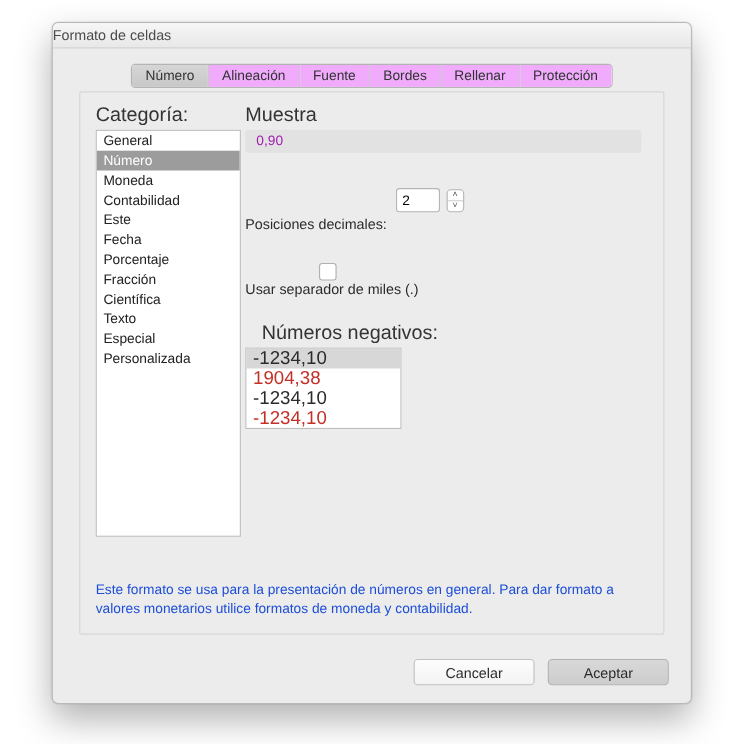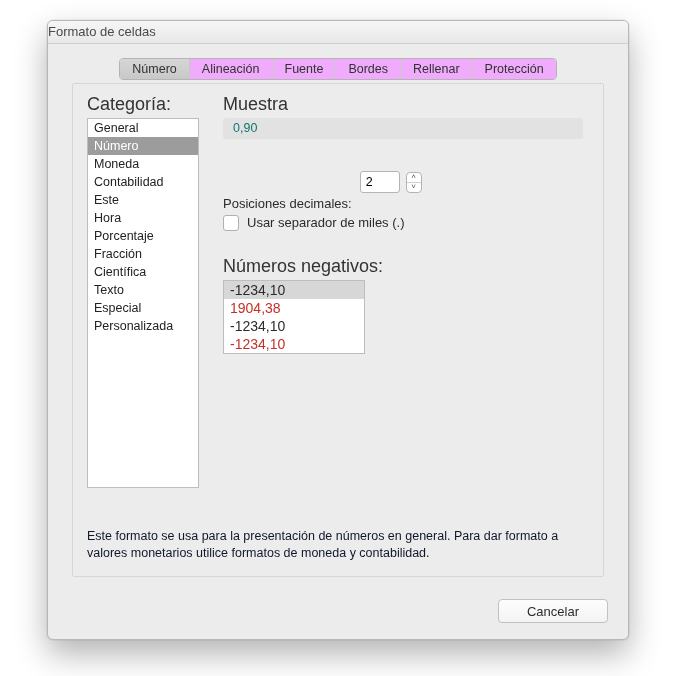--- a/index.html
+++ b/index.html
@@ -86,7 +86,7 @@
     margin-bottom: 3px;
   }
   .listbox {
-    width: 112px;
+    width: 132px;
     height: 370px;
     background: #fff;
     border: 1px solid #bdbdbd;

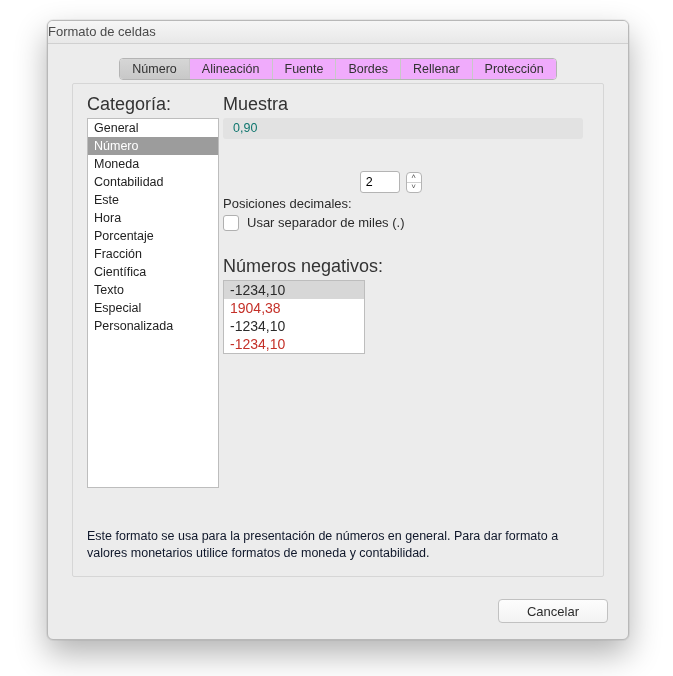--- a/index.html
+++ b/index.html
@@ -121,7 +121,7 @@
     background: #e2e2e2;
     border-radius: 3px;
     font-size: 12.5px;
-    color: #0f766e;
+    color: #a21caf;
     box-sizing: border-box;
   }
 

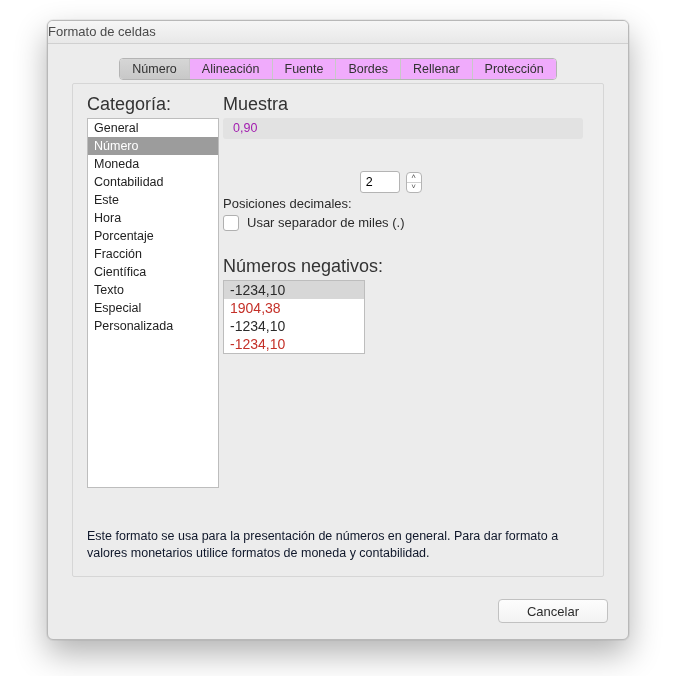--- a/index.html
+++ b/index.html
@@ -260,7 +260,7 @@
             <div class="item">Moneda</div>
             <div class="item">Contabilidad</div>
             <div class="item">Este</div>
-            <div class="item">Hora</div>
+            <div class="item">Fecha</div>
             <div class="item">Porcentaje</div>
             <div class="item">Fracción</div>
             <div class="item">Científica</div>

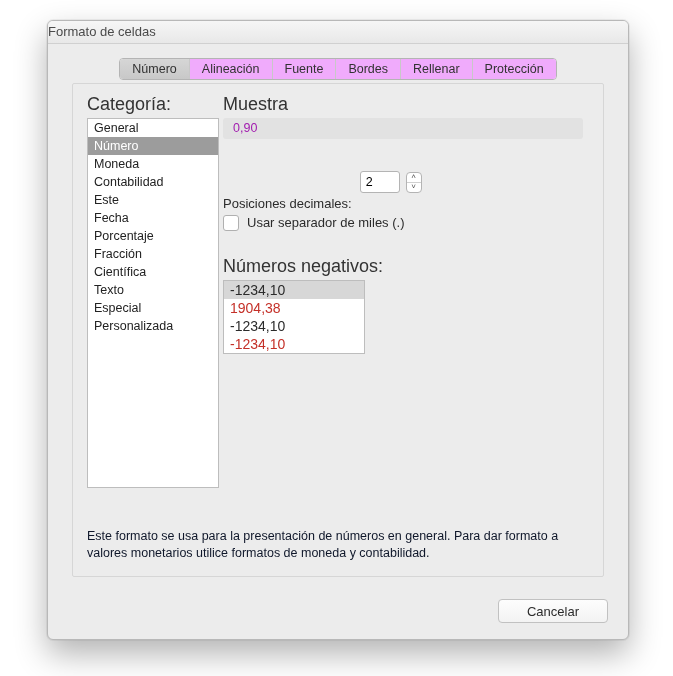--- a/index.html
+++ b/index.html
@@ -167,8 +167,9 @@
 
   .checkbox {
     display: inline-flex;
-    align-items: flex-start;
-    margin-top: 4px;
+    align-items: center;
+    margin-top: 28px;
+    flex-direction: column;
   }
   .checkbox .box {
     width: 14px;

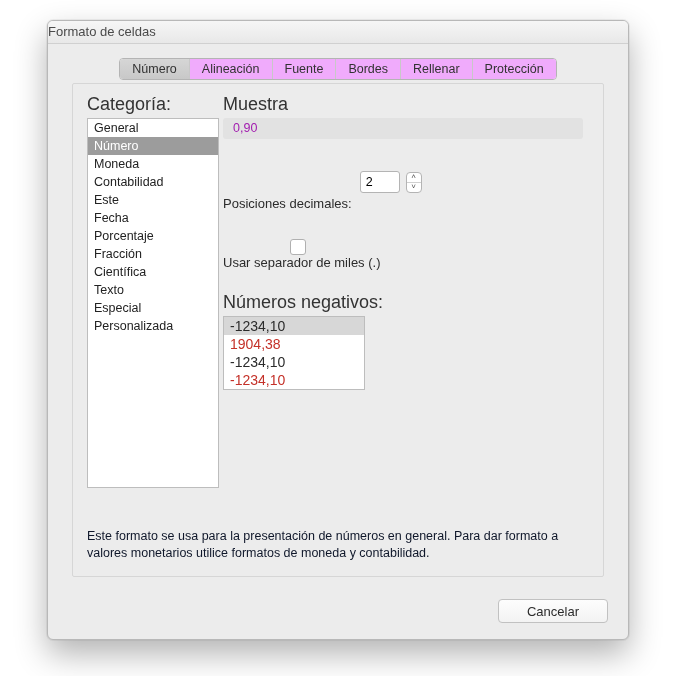--- a/index.html
+++ b/index.html
@@ -180,7 +180,7 @@
     margin-right: 8px;
   }
 
-  .neg-label { margin-top: 22px; }
+  .neg-label { margin-top: 22px; margin-left: 15px; }
   .neg-list {
     margin-top: 3px;
     width: 140px;

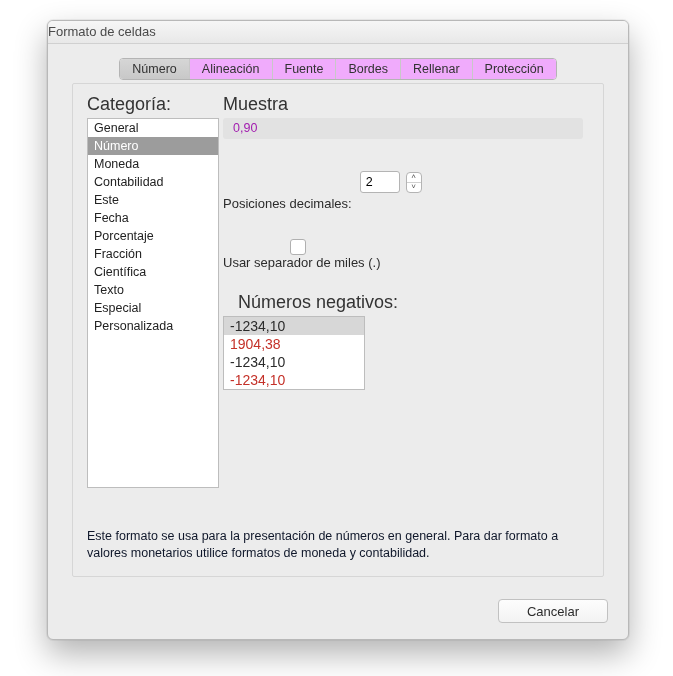--- a/index.html
+++ b/index.html
@@ -186,7 +186,7 @@
     width: 140px;
     background: #fff;
     border: 1px solid #bdbdbd;
-    font-size: 14px;
+    font-size: 17px;
   }
   .neg-list .nitem {
     padding: 1px 6px;

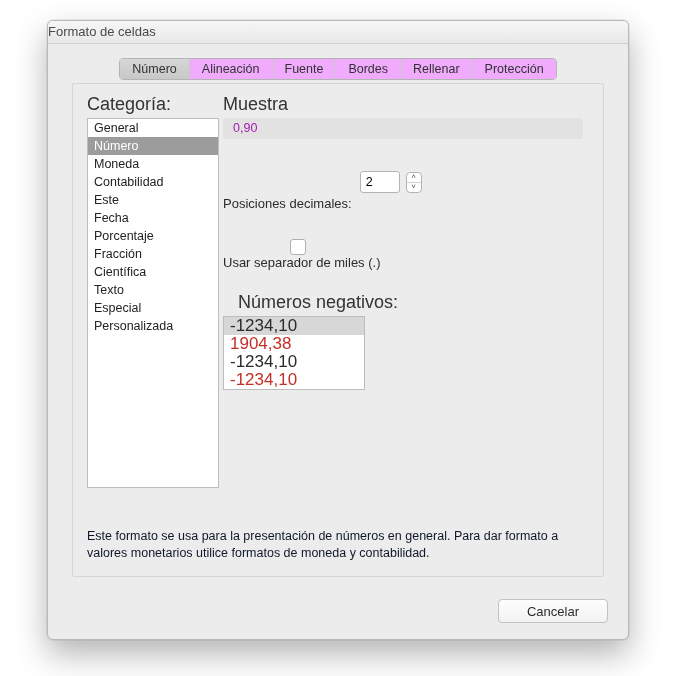--- a/index.html
+++ b/index.html
@@ -202,7 +202,7 @@
     right: 14px;
     bottom: 14px;
     font-size: 12.5px;
-    color: #0f172a;
+    color: #1d4ed8;
     line-height: 1.35;
   }
 

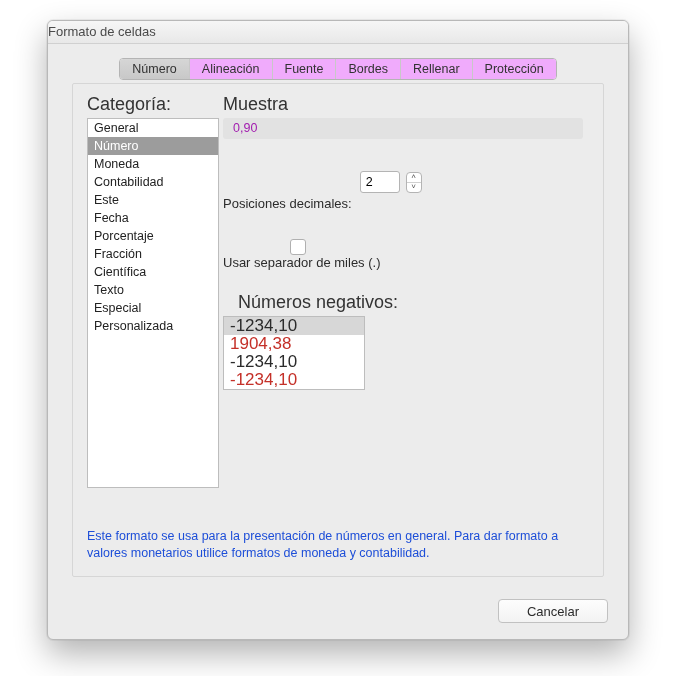--- a/index.html
+++ b/index.html
@@ -305,6 +305,7 @@
 
     <div class="footer">
       <div class="btn">Cancelar</div>
+      <div class="btn default">Aceptar</div>
     </div>
 
   </div>

